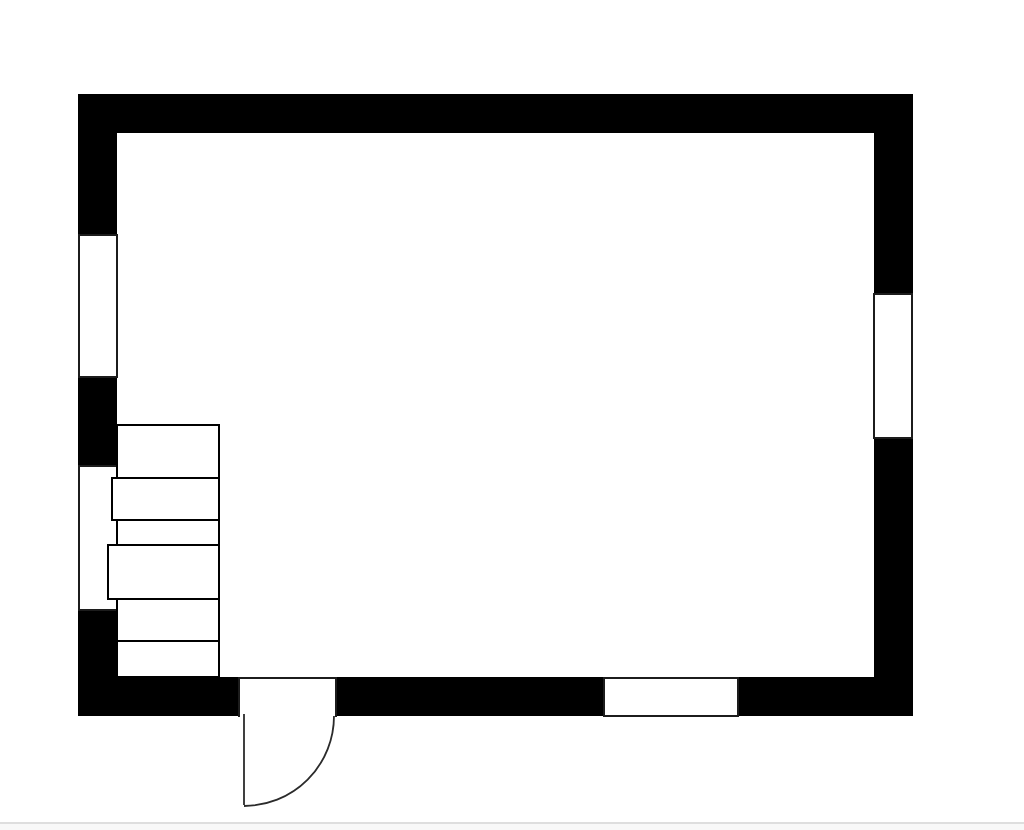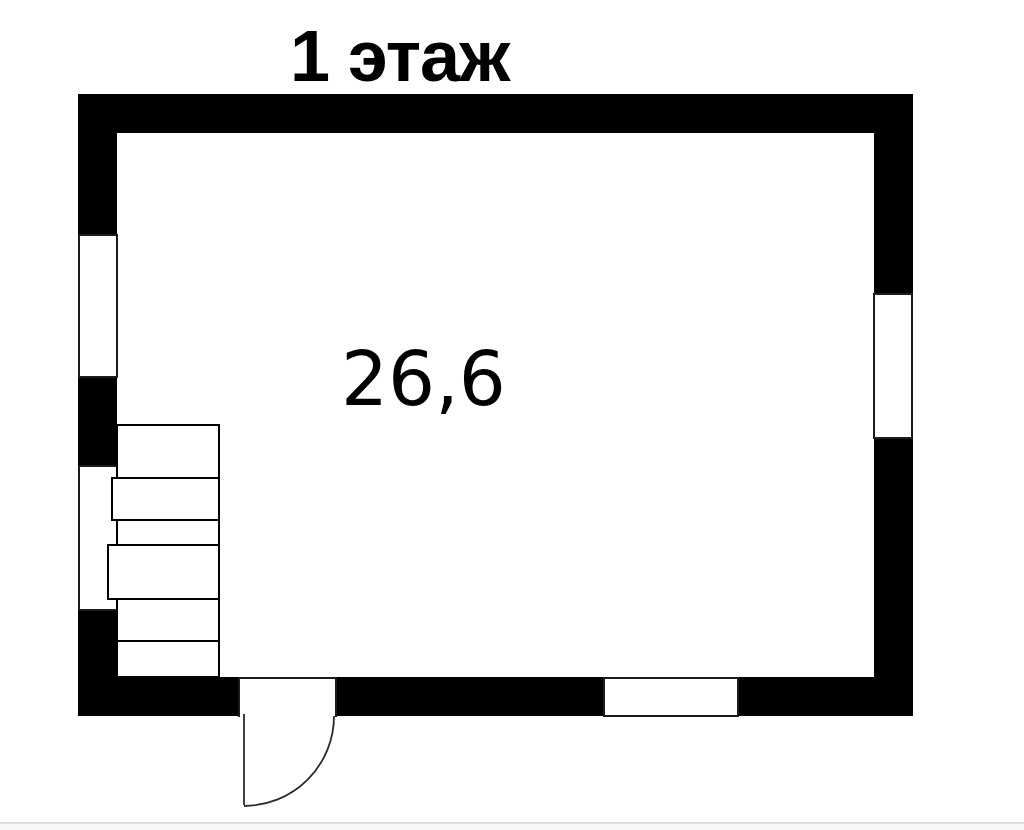--- a/index.html
+++ b/index.html
@@ -76,7 +76,6 @@
 
 <div id="canvas">
 
-  <div class="abs floor-title">1 этаж</div>
 
   <div>
     <div class="abs wall wall-top"></div>

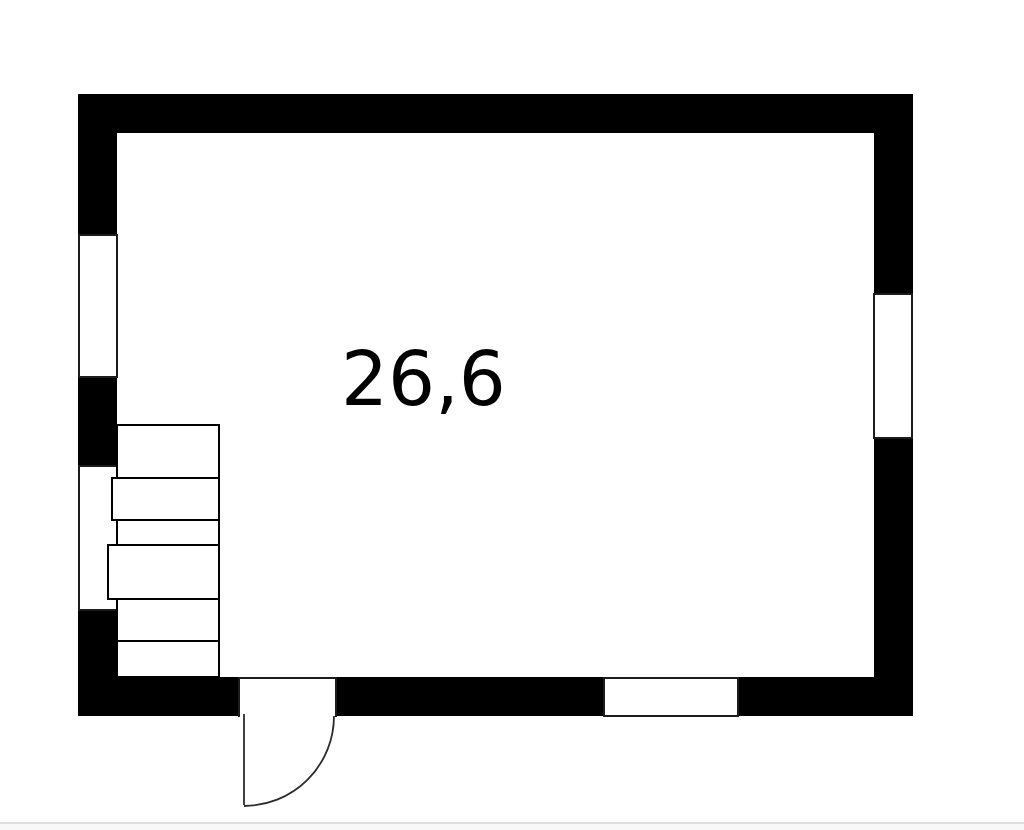--- a/index.html
+++ b/index.html
@@ -105,7 +105,6 @@
   </div>
 
 
-  <div class="abs room-area">26,6</div>
 
   <div class="abs bottom-edge-line"></div>
   <div class="abs bottom-edge-strip"></div>

